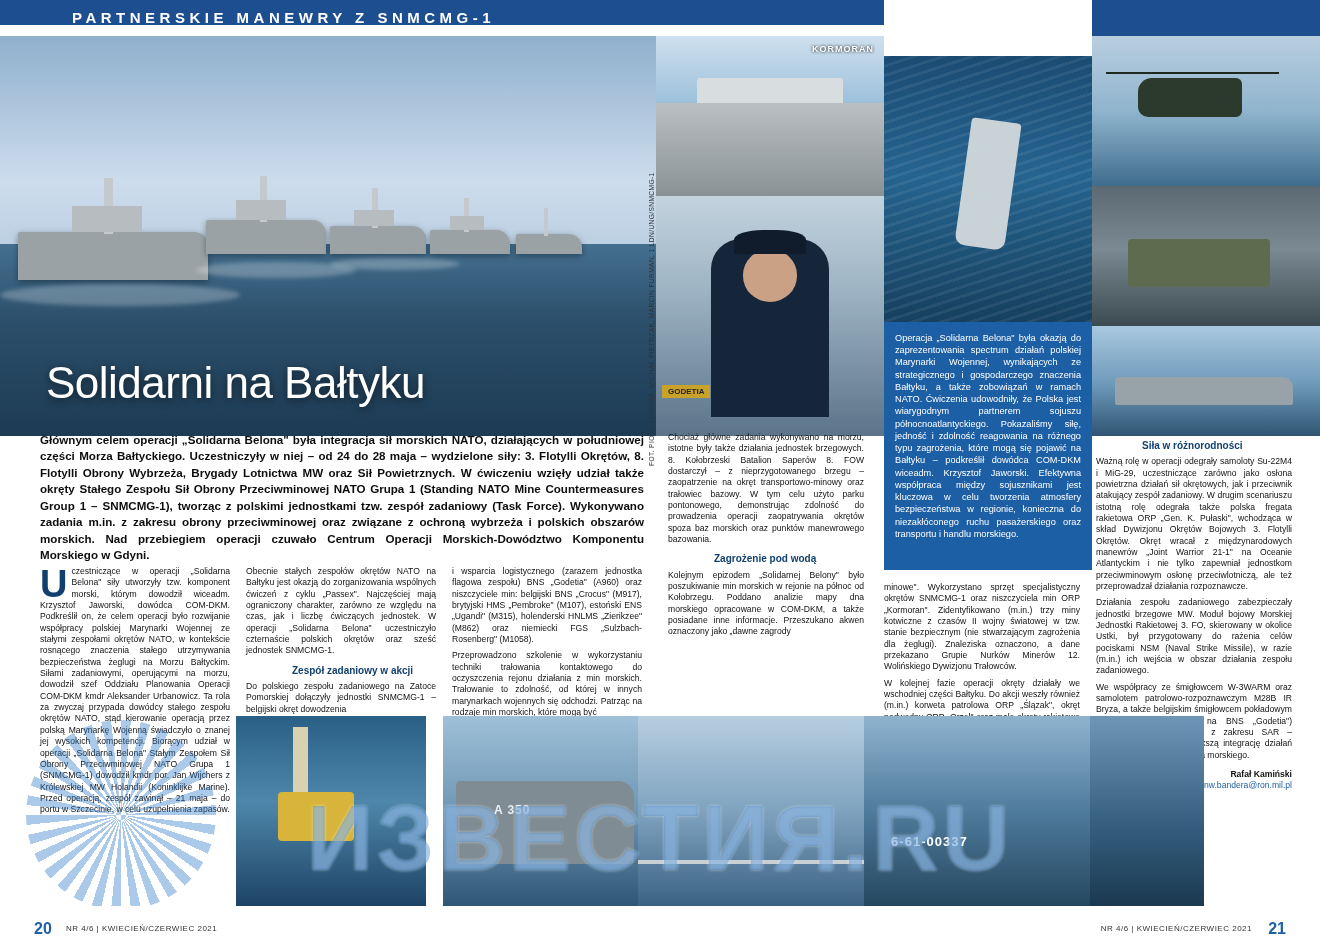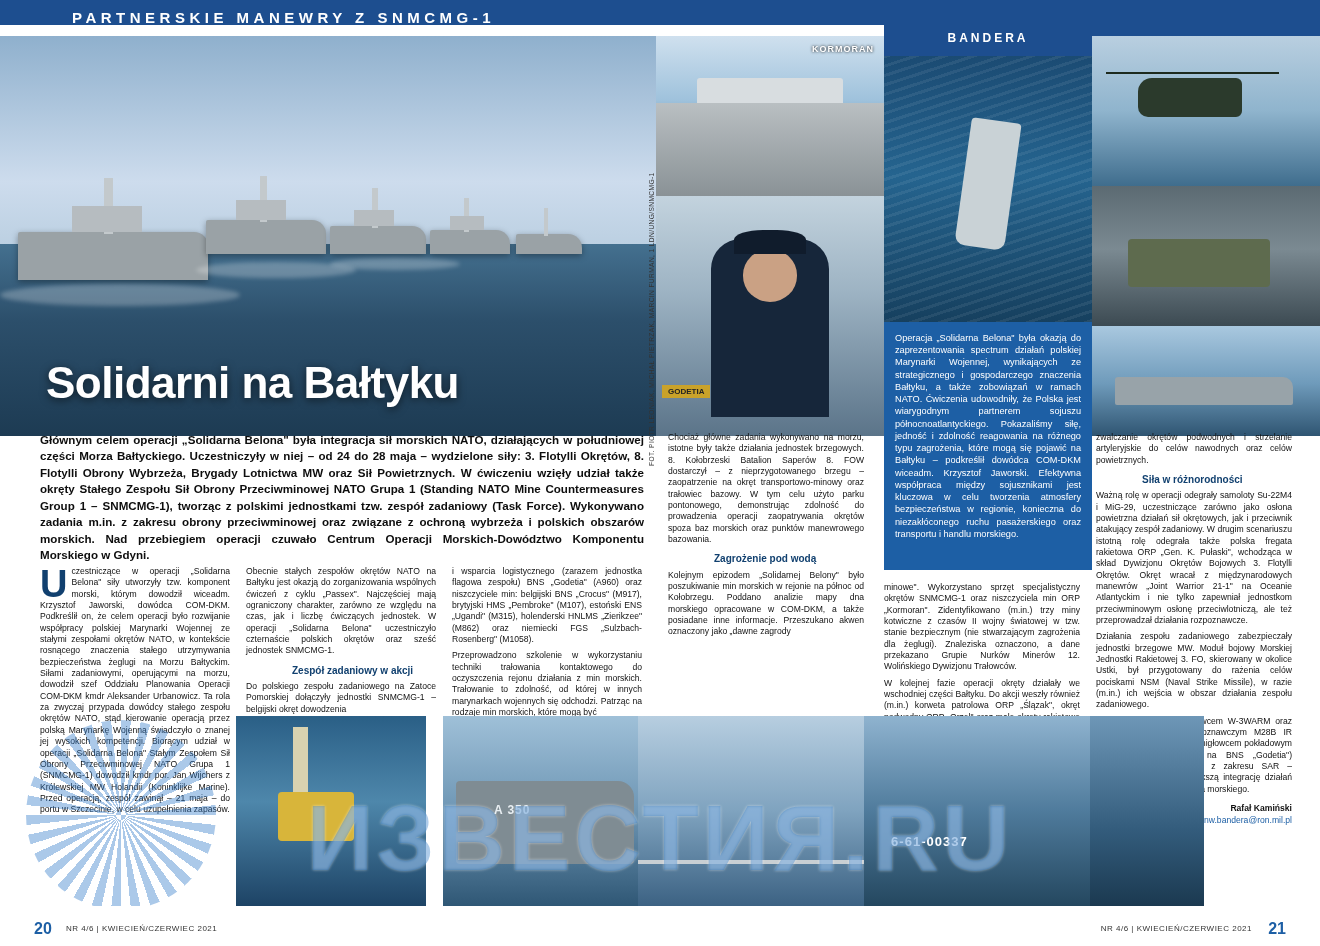--- a/index.html
+++ b/index.html
@@ -191,9 +191,6 @@
     <div class="ttl">PARTNERSKIE MANEWRY Z SNMCMG-1</div>
   </div>
   <div class="topbar-right"></div>
-  <div class="bandera">
-    <div class="ttl">BANDERA</div>
-  </div>
 
   <div class="hero">
     <div class="sky"></div>

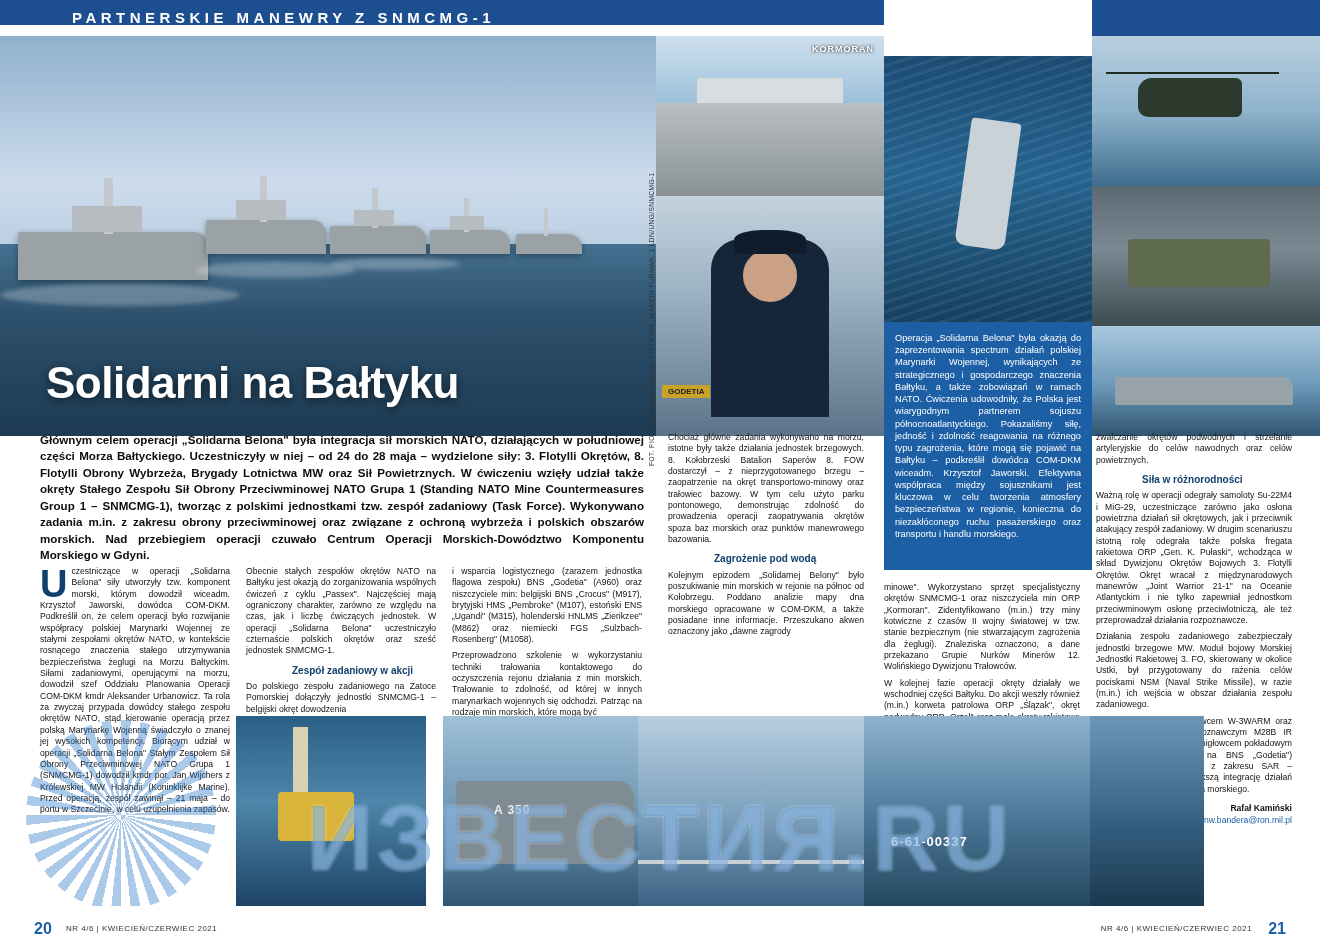--- a/index.html
+++ b/index.html
@@ -97,7 +97,7 @@
   
   .headline {
     position:absolute; left:46px; top:358px;
-    font-size:44px; font-weight:bold; color:#ffffff;
+    font-size:44px; font-weight:normal; color:#ffffff;
     text-shadow:0 2px 8px rgba(0,0,0,.6);
     letter-spacing:-0.5px;
   }

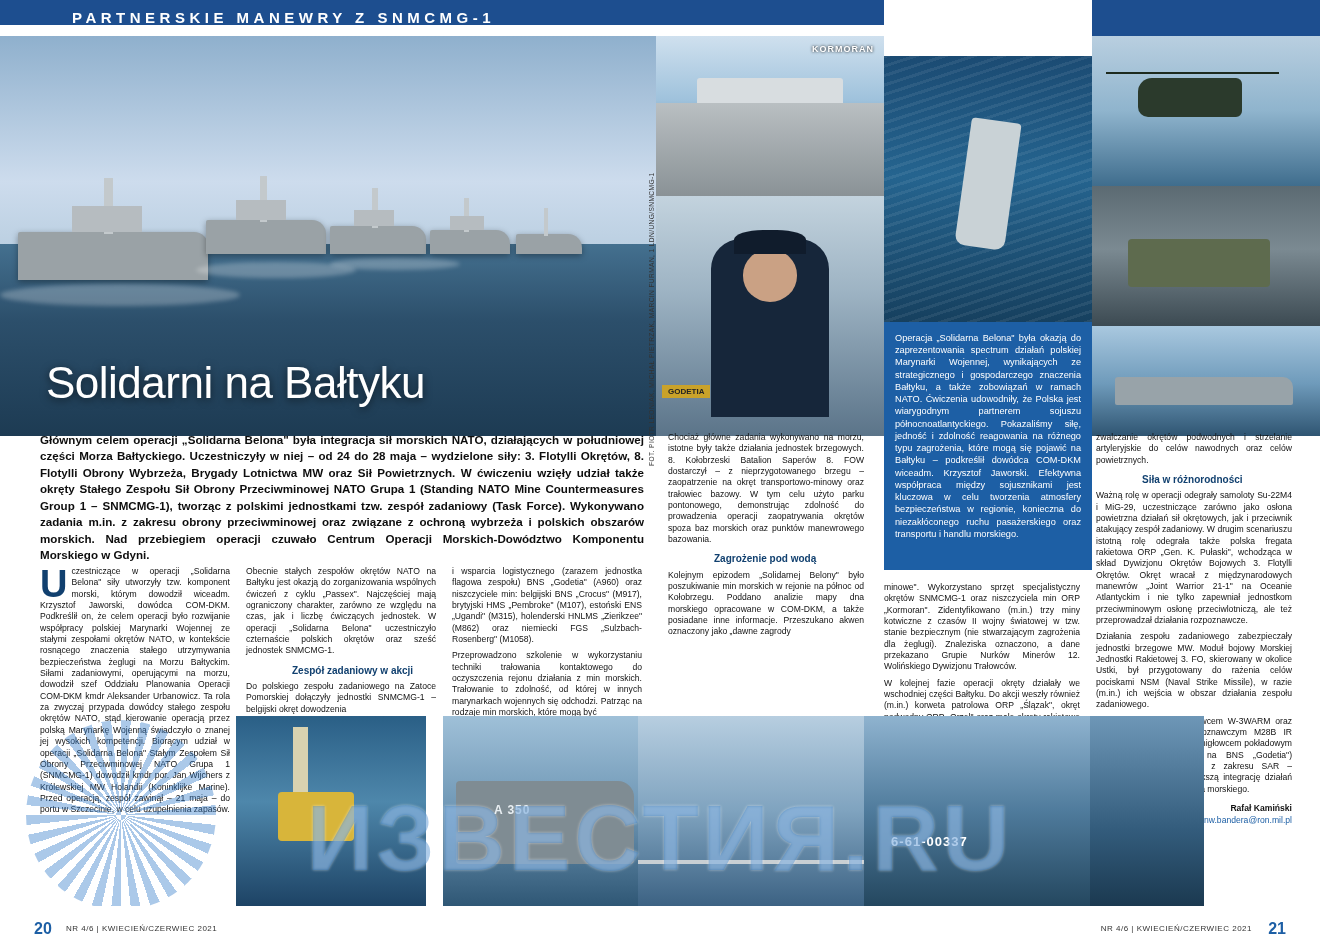--- a/index.html
+++ b/index.html
@@ -285,7 +285,6 @@
   </div>
 
   <div class="col c6">
-    <p>zwalczanie okrętów podwodnych i strzelanie artyleryjskie do celów nawodnych oraz celów powietrznych.</p>
     <h3>Siła w różnorodności</h3>
     <p>Ważną rolę w operacji odegrały samoloty Su-22M4 i MiG-29, uczestniczące zarówno jako osłona powietrzna działań sił okrętowych, jak i przeciwnik atakujący zespół zadaniowy. W drugim scenariuszu istotną rolę odegrała także polska fregata rakietowa ORP „Gen. K. Pułaski", wchodząca w skład Dywizjonu Okrętów Bojowych 3. Flotylli Okrętów. Okręt wracał z międzynarodowych manewrów „Joint Warrior 21-1" na Oceanie Atlantyckim i nie tylko zapewniał jednostkom przeciwminowym osłonę przeciwlotniczą, ale też przeprowadzał działania rozpoznawcze.</p>
     <p>Działania zespołu zadaniowego zabezpieczały jednostki brzegowe MW. Moduł bojowy Morskiej Jednostki Rakietowej 3. FO, skierowany w okolice Ustki, był przygotowany do rażenia celów pociskami NSM (Naval Strike Missile), w razie (m.in.) ich wejścia w obszar działania zespołu zadaniowego.</p>

